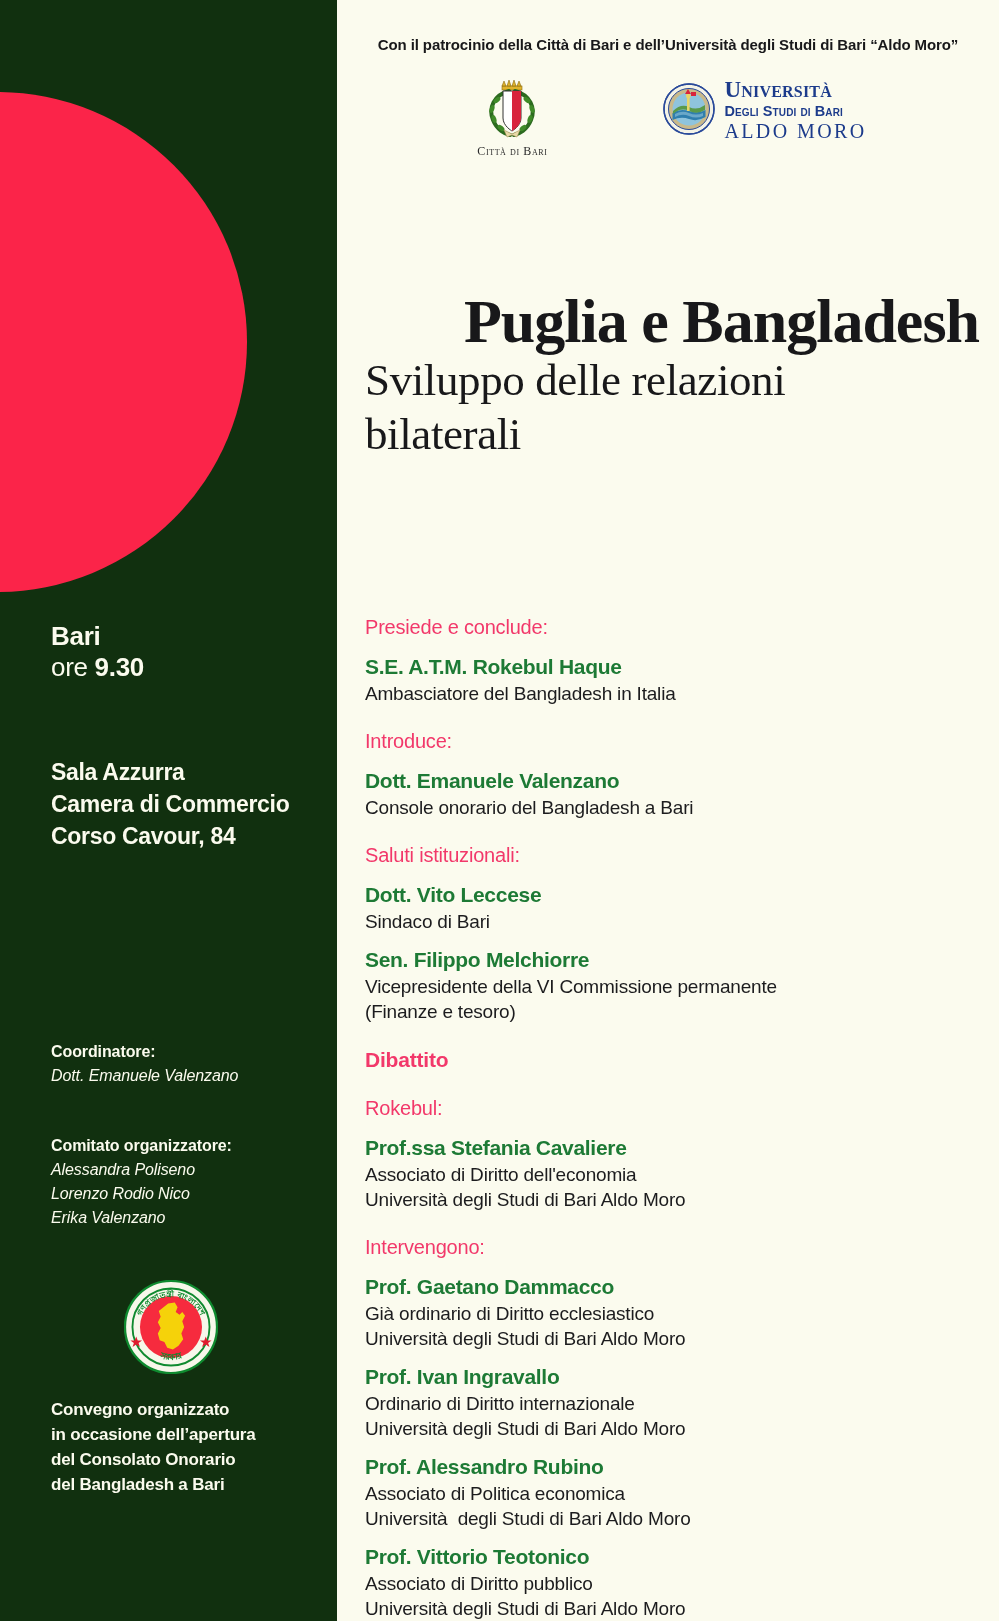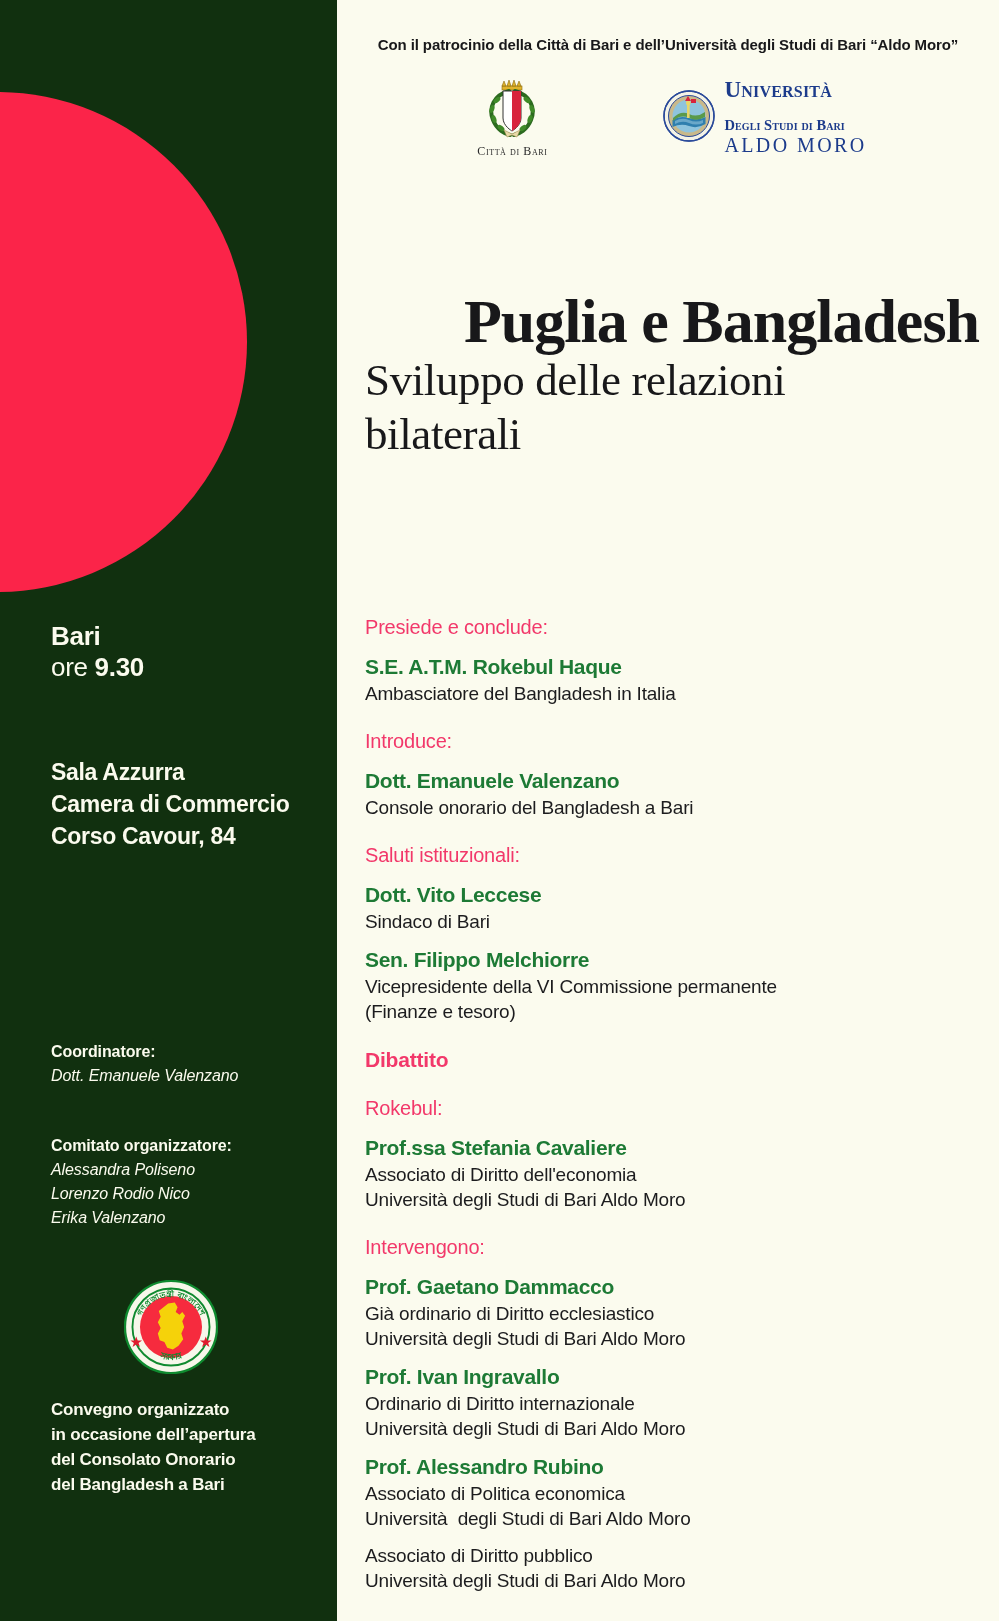--- a/index.html
+++ b/index.html
@@ -182,13 +182,13 @@
     letter-spacing: 0.2px;
   }
   .uniba-l2 {
-    font-family: Liberation Serif, serif;
+    font-family: Liberation Sans, sans-serif;
     font-size: 14.5px;
     font-variant: small-caps;
     font-weight: 700;
     color: #1c3b8b;
     letter-spacing: 0.1px;
-    margin-top: 17px;
+    margin-top: 3px;
   }
   .uniba-l3 {
     font-family: "Liberation Serif", serif;

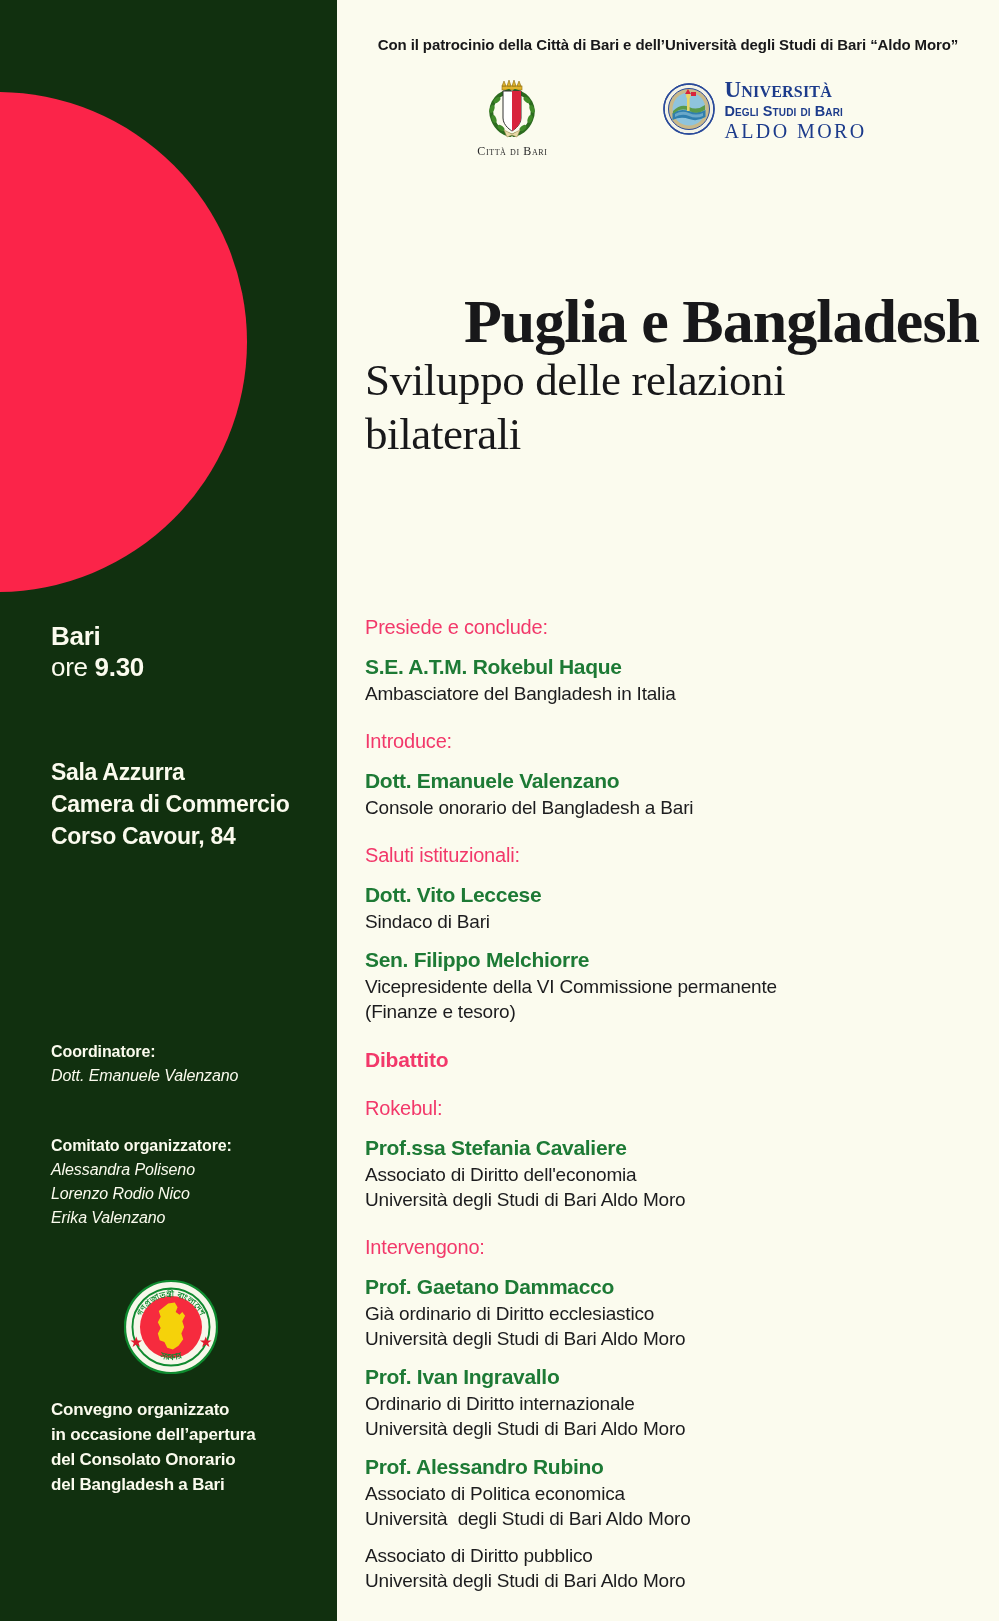--- a/index.html
+++ b/index.html
@@ -459,6 +459,7 @@
 Università  degli Studi di Bari Aldo Moro</div>
           </div>
           <div class="prog-entry">
+            <div class="prog-name">Prof. Vittorio Teotonico</div>
             <div class="prog-role">Associato di Diritto pubblico
 Università degli Studi di Bari Aldo Moro</div>
           </div>

